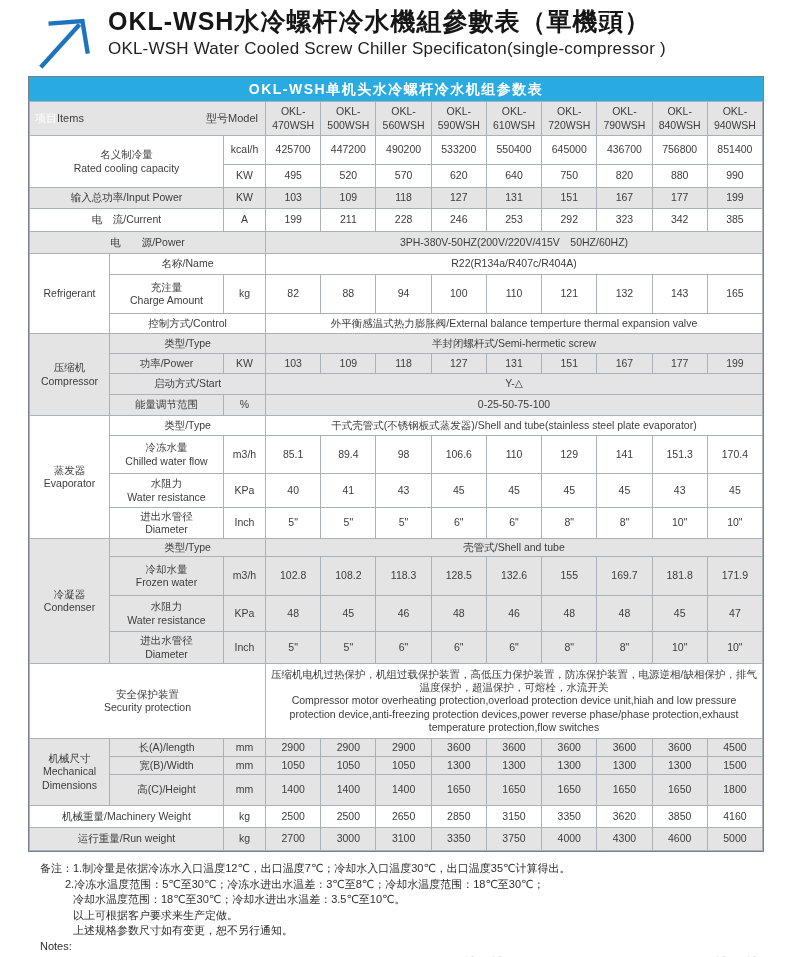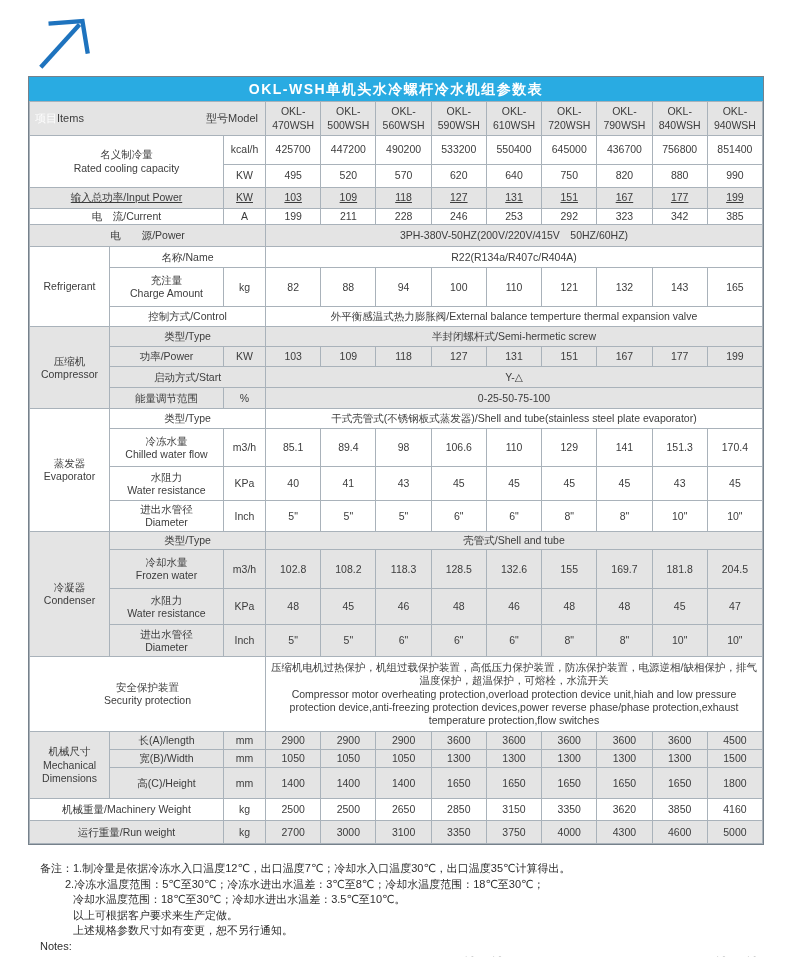--- a/index.html
+++ b/index.html
@@ -50,6 +50,10 @@
     <line class="acc" x1="7" y1="58" x2="47" y2="14" stroke-width="4.5" stroke="#1e73be"></line>
     <polyline class="acc" points="15,13 50,10.5 55.5,44" stroke-width="4.5" fill="none" stroke="#1e73be"></polyline>
   </svg>
+  <div>
+    <div class="title-zh">OKL-WSH水冷螺杆冷水機組參數表（單機頭）</div>
+    <div class="title-en">OKL-WSH Water Cooled Screw Chiller Specificaton(single-compressor )</div>
+  </div>
 </div>
 
 <div class="tablewrap">

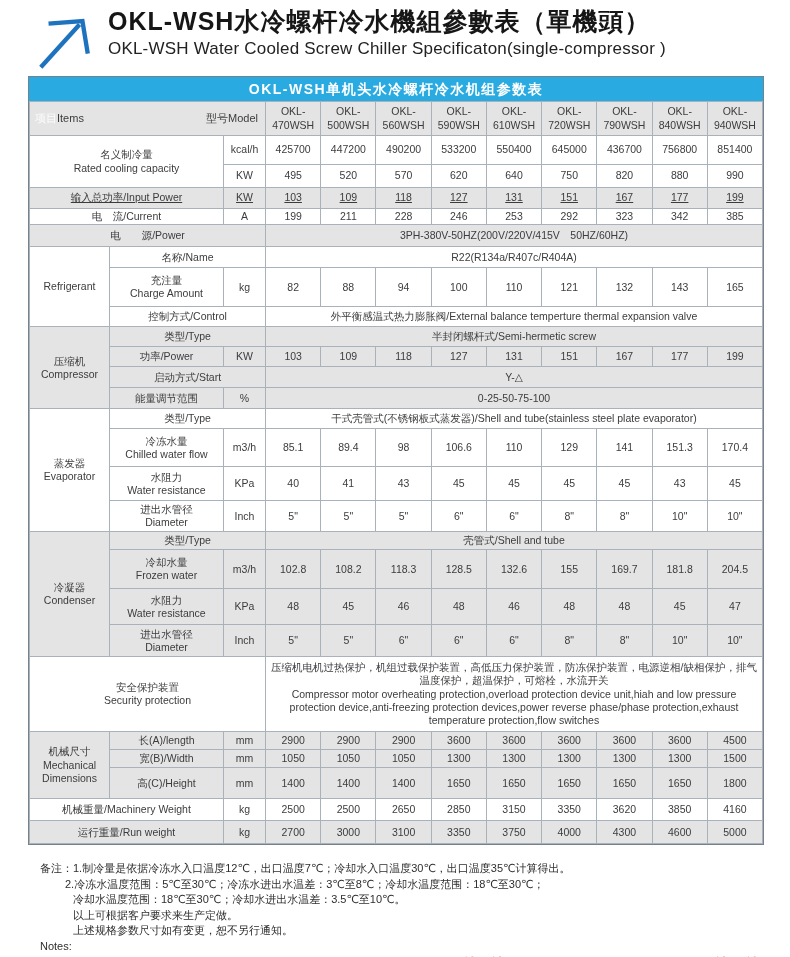--- a/index.html
+++ b/index.html
@@ -121,7 +121,7 @@
           <td class="val">880</td>
           <td class="val">990</td>
         </tr>
-        <tr class="g" style="height: 21px; text-decoration: underline;">
+        <tr class="g" style="height: 21px;">
           <td colspan="2" class="lbl">输入总功率/Input Power</td>
           <td class="unit">KW</td>
           <td class="val">103</td>

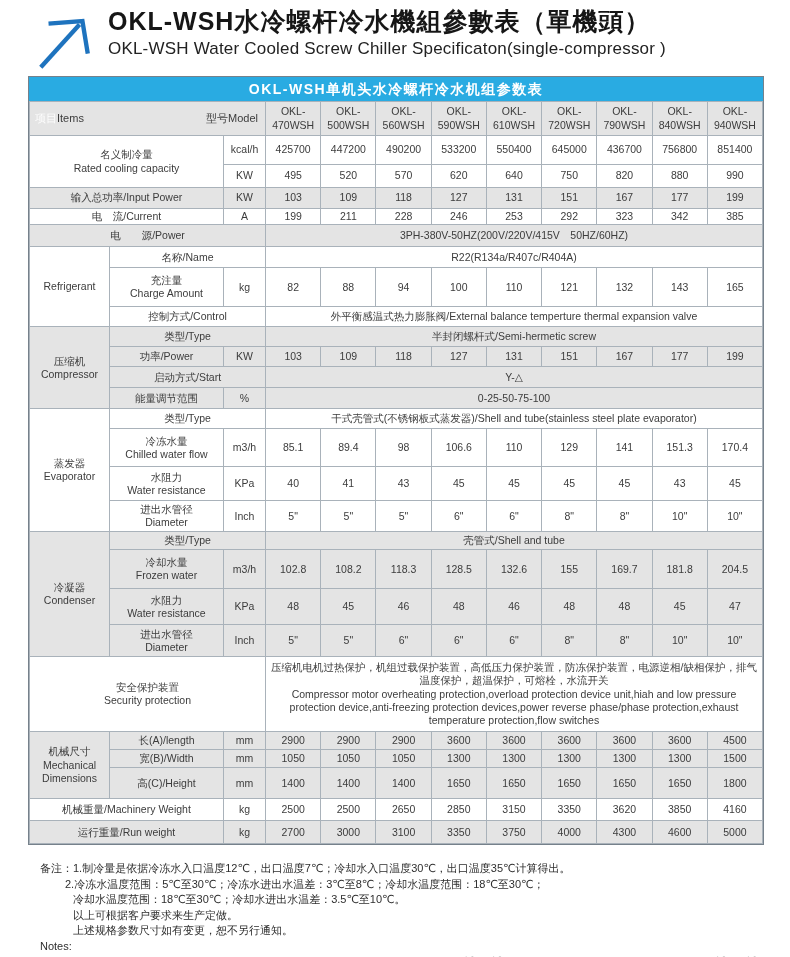--- a/index.html
+++ b/index.html
@@ -134,7 +134,7 @@
           <td class="val">177</td>
           <td class="val">199</td>
         </tr>
-        <tr style="height: 16px;">
+        <tr style="height: 23px;">
           <td colspan="2" class="lbl">电　流/Current</td>
           <td class="unit">A</td>
           <td class="val">199</td>

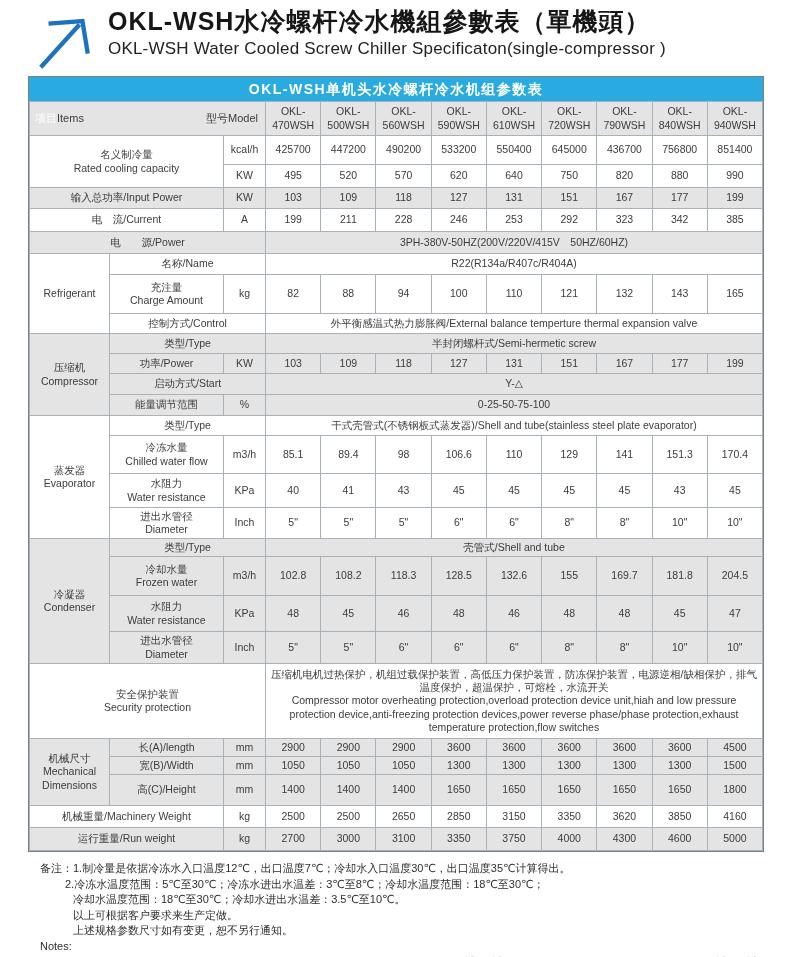--- a/index.html
+++ b/index.html
@@ -268,7 +268,7 @@
           <td class="val">155</td>
           <td class="val">169.7</td>
           <td class="val">181.8</td>
-          <td class="val">204.5</td>
+          <td class="val">171.9</td>
         </tr>
         <tr class="g" style="height: 36px;">
           <td class="lbl">水阻力

